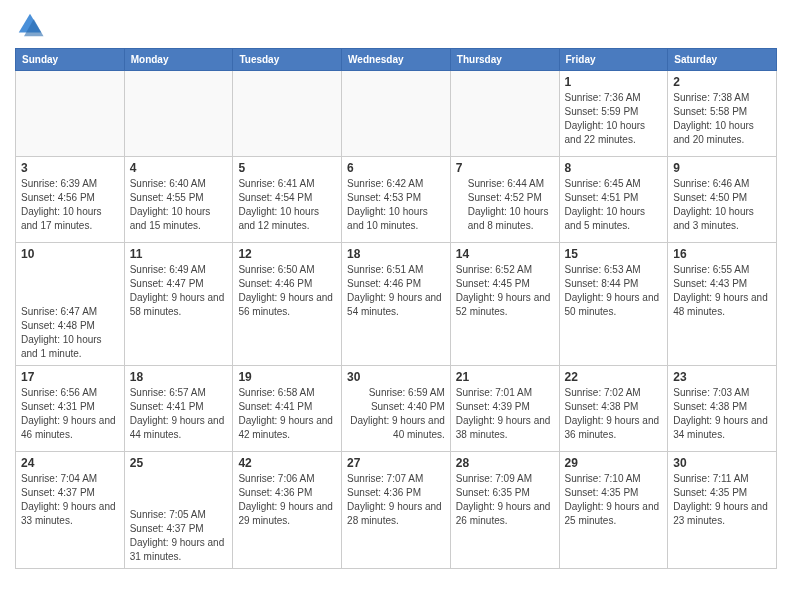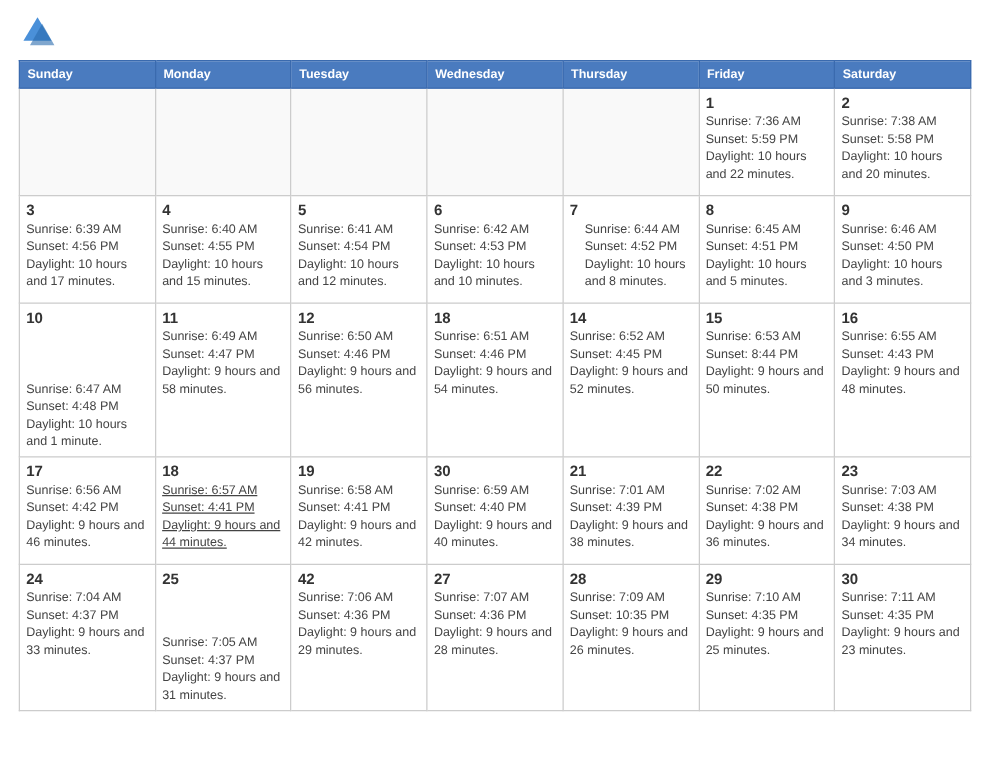--- a/index.html
+++ b/index.html
@@ -231,7 +231,7 @@
           <td>
             <span class="day-num">17</span>
             <div class="day-info" style="white-space: pre-line;">Sunrise: 6:56 AM
-Sunset: 4:42 PM
+Sunset: 4:31 PM
 Daylight: 9 hours and 46 minutes.</div>
           </td>
           <td>

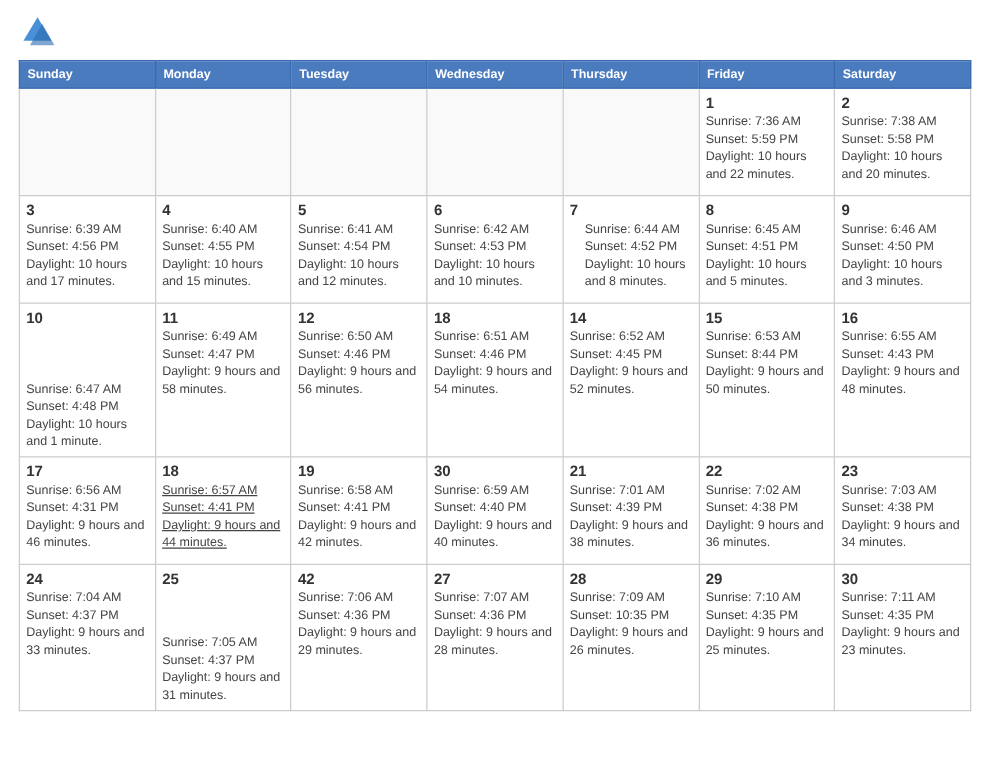--- a/index.html
+++ b/index.html
@@ -236,7 +236,7 @@
           </td>
           <td>
             <span class="day-num">18</span>
-            <div class="day-info" style="white-space: pre-line; text-decoration: underline;">Sunrise: 6:57 AM
+            <div class="day-info" style="white-space: pre-line;">Sunrise: 6:57 AM
 Sunset: 4:41 PM
 Daylight: 9 hours and 44 minutes.</div>
           </td>

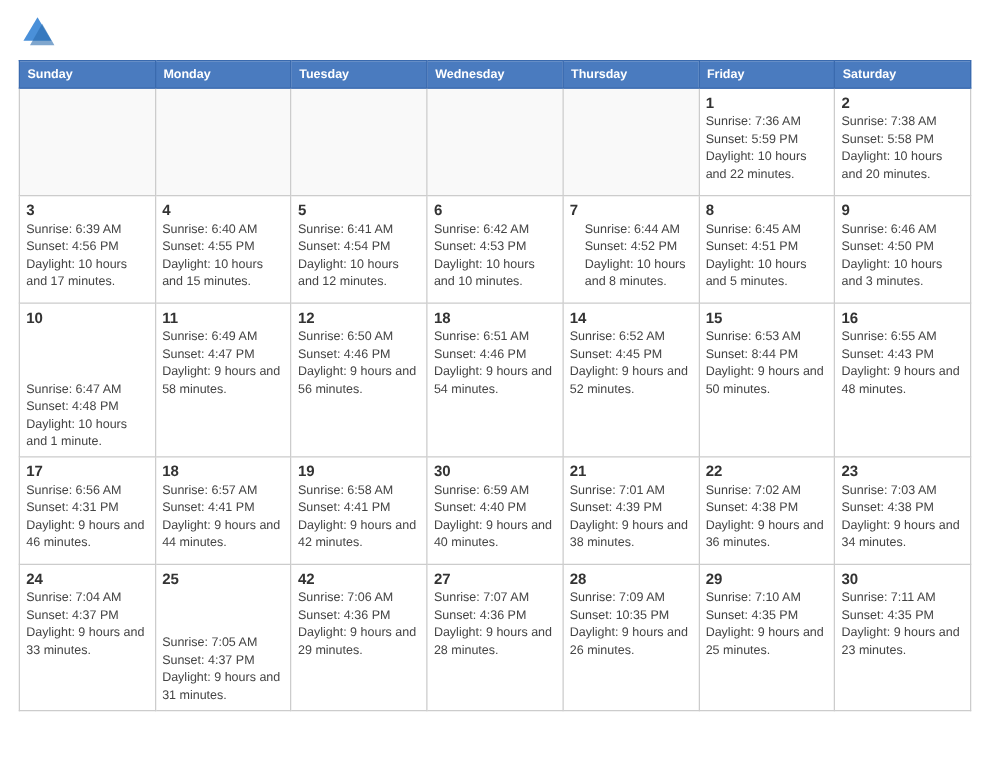--- a/index.html
+++ b/index.html
@@ -248,7 +248,7 @@
           </td>
           <td>
             <span class="day-num">30</span>
-            <div class="day-info" style="white-space: pre-line;">Sunrise: 6:59 AM
+            <div class="day-info" style="white-space: pre-line; text-align: right;">Sunrise: 6:59 AM
 Sunset: 4:40 PM
 Daylight: 9 hours and 40 minutes.</div>
           </td>

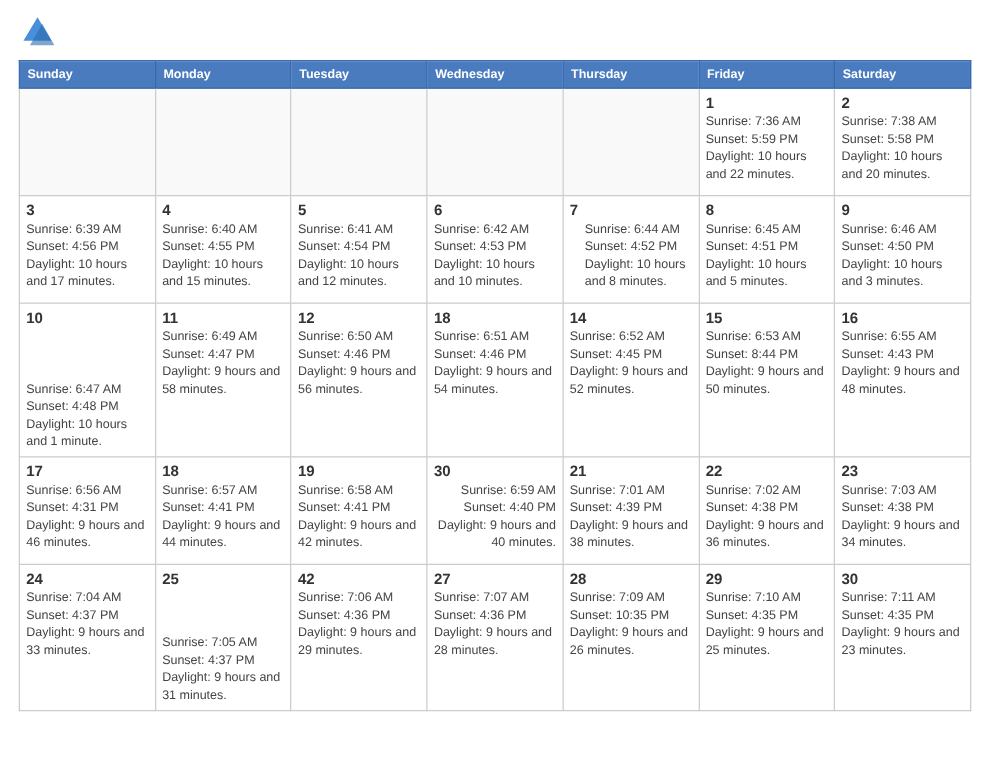--- a/index.html
+++ b/index.html
@@ -299,7 +299,7 @@
           <td>
             <span class="day-num">28</span>
             <div class="day-info" style="white-space: pre-line;">Sunrise: 7:09 AM
-Sunset: 10:35 PM
+Sunset: 6:35 PM
 Daylight: 9 hours and 26 minutes.</div>
           </td>
           <td>

